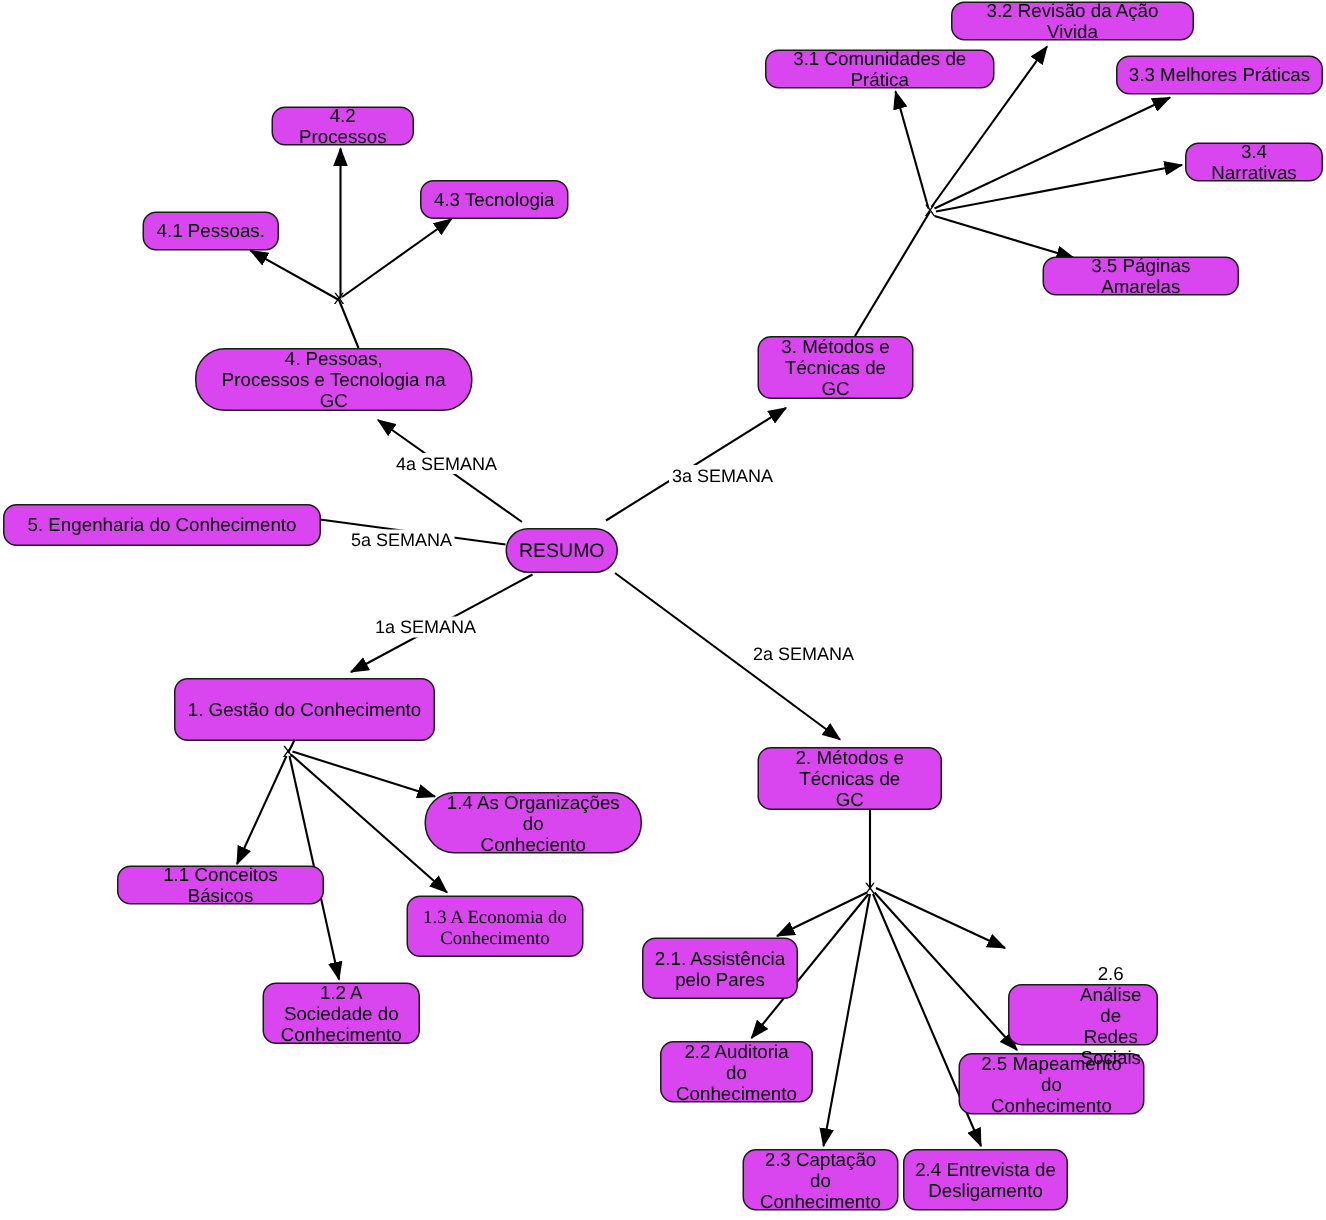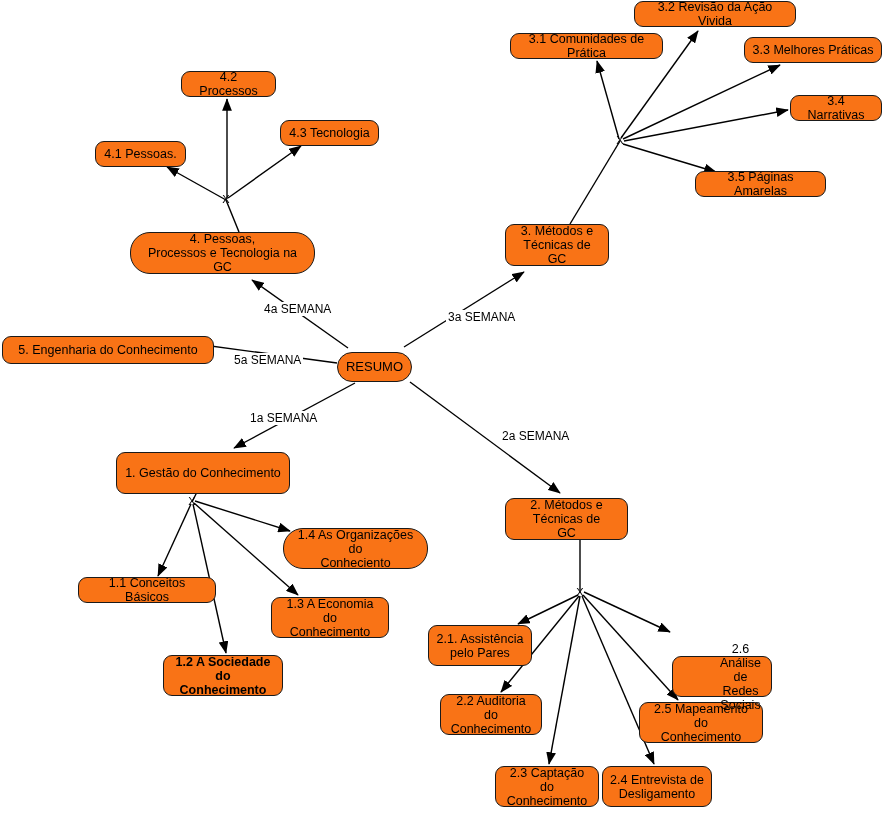--- a/index.html
+++ b/index.html
@@ -39,7 +39,7 @@
   .node {
     position: absolute;
     box-sizing: border-box;
-    background: #f97316;
+    background: #d946ef;
     border: 1.3px solid #1a1a1a;
     border-radius: 9px;
     display: flex;

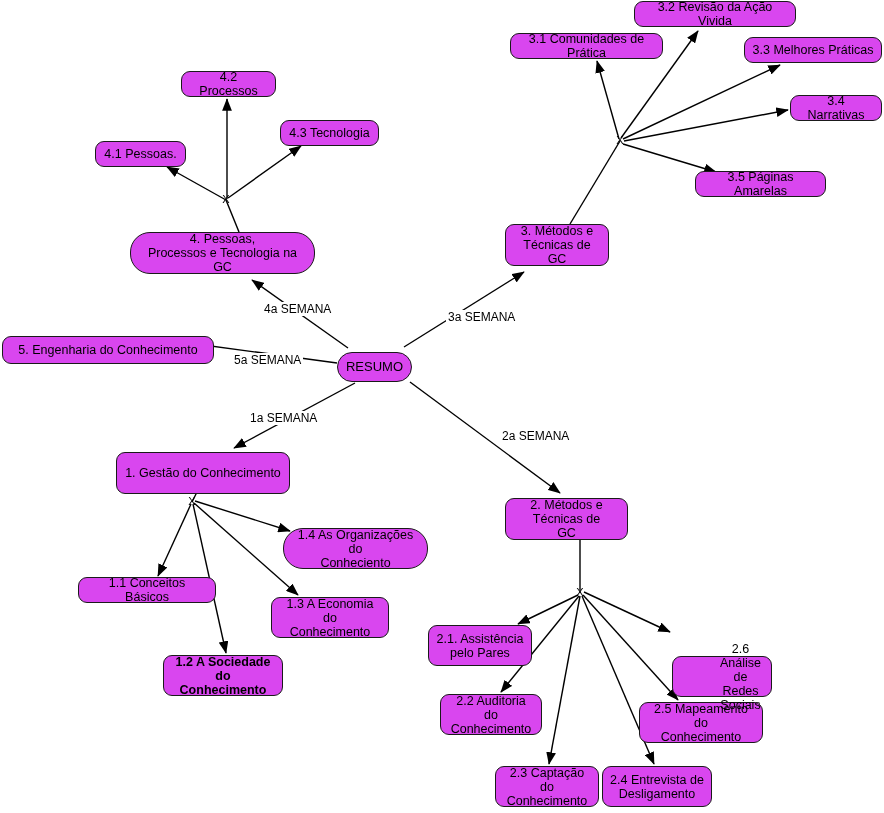--- a/index.html
+++ b/index.html
@@ -133,7 +133,7 @@
       <div class="node" style="left: 78px; top: 577px; width: 138px; height: 26px;">1.1 Conceitos Básicos</div>
       <div class="node" style="left: 163px; top: 655px; width: 120px; height: 41px; font-weight: bold;">1.2 A Sociedade do
 Conhecimento</div>
-      <div class="node" style="left: 271px; top: 597px; width: 118px; height: 41px;">1.3 A Economia do
+      <div class="node" style="left: 271px; top: 597px; width: 118px; height: 41px; font-family: Liberation Serif, serif;">1.3 A Economia do
 Conhecimento</div>
       <div class="node" style="left: 283px; top: 528px; width: 145px; height: 41px; border-radius: 20px;">1.4 As Organizações do
 Conheciento</div>

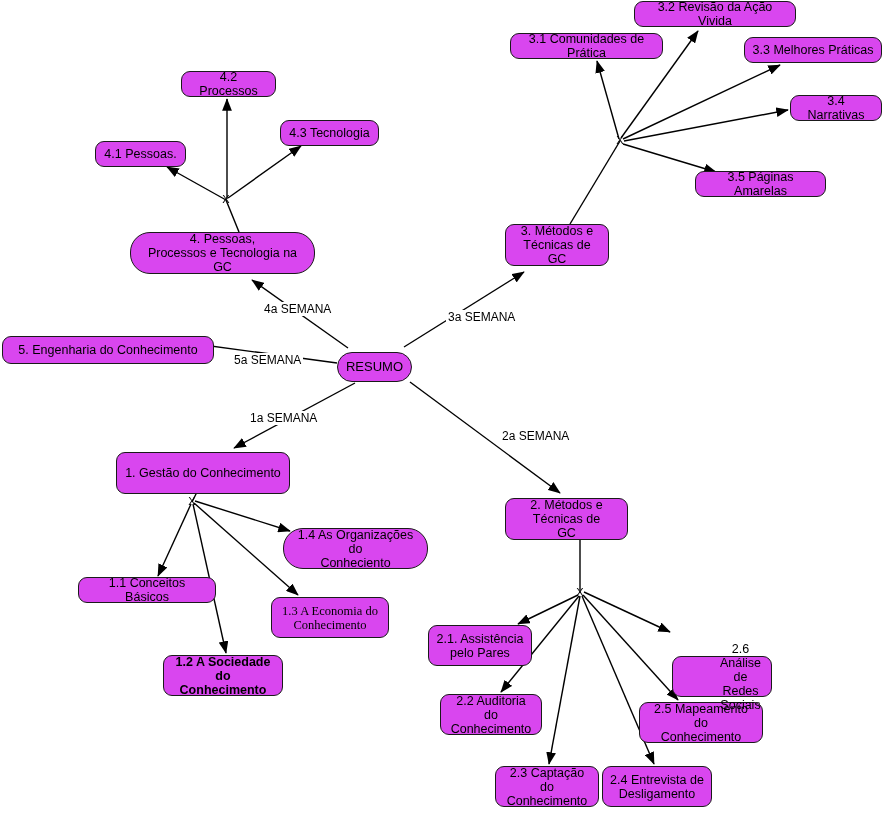--- a/index.html
+++ b/index.html
@@ -131,7 +131,7 @@
       <div class="node" style="left: 695px; top: 171px; width: 131px; height: 26px;">3.5 Páginas Amarelas</div>
       <div class="node" style="left: 116px; top: 452px; width: 174px; height: 42px;">1. Gestão do Conhecimento</div>
       <div class="node" style="left: 78px; top: 577px; width: 138px; height: 26px;">1.1 Conceitos Básicos</div>
-      <div class="node" style="left: 163px; top: 655px; width: 120px; height: 41px; font-weight: bold;">1.2 A Sociedade do
+      <div class="node" style="left: 175px; top: 655px; width: 105px; height: 41px;">1.2 A Sociedade do
 Conhecimento</div>
       <div class="node" style="left: 271px; top: 597px; width: 118px; height: 41px; font-family: Liberation Serif, serif;">1.3 A Economia do
 Conhecimento</div>

